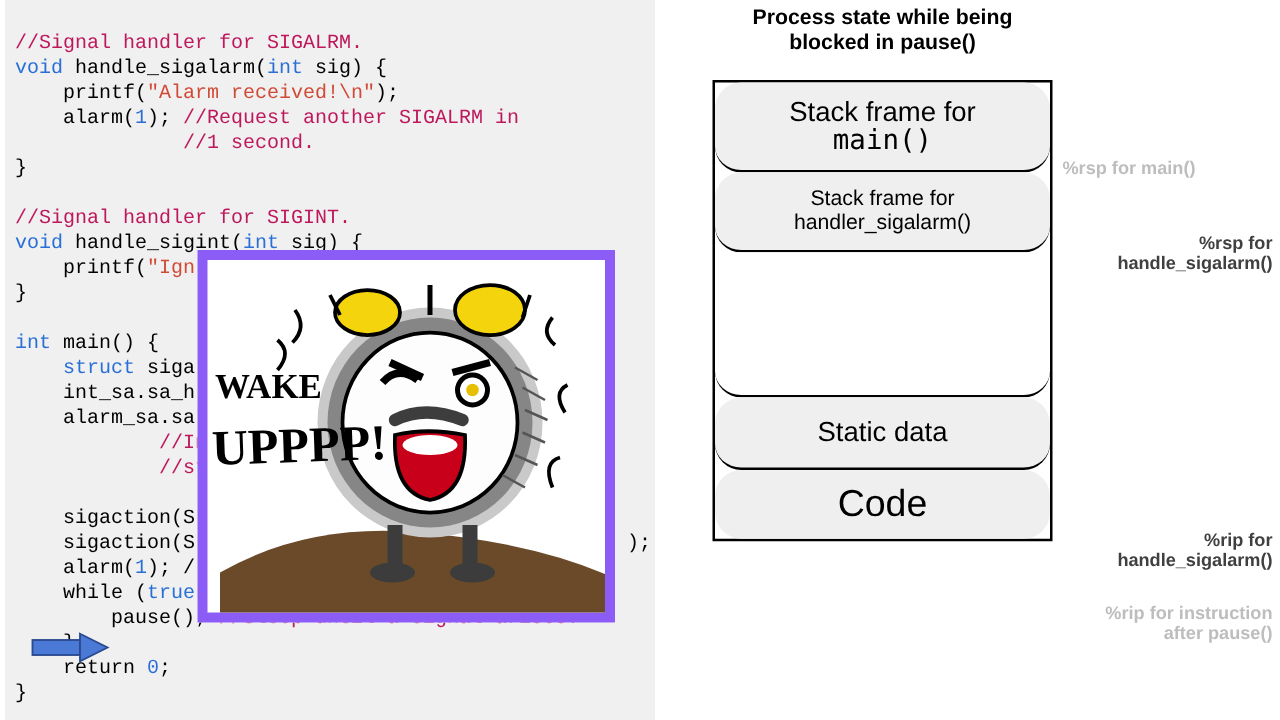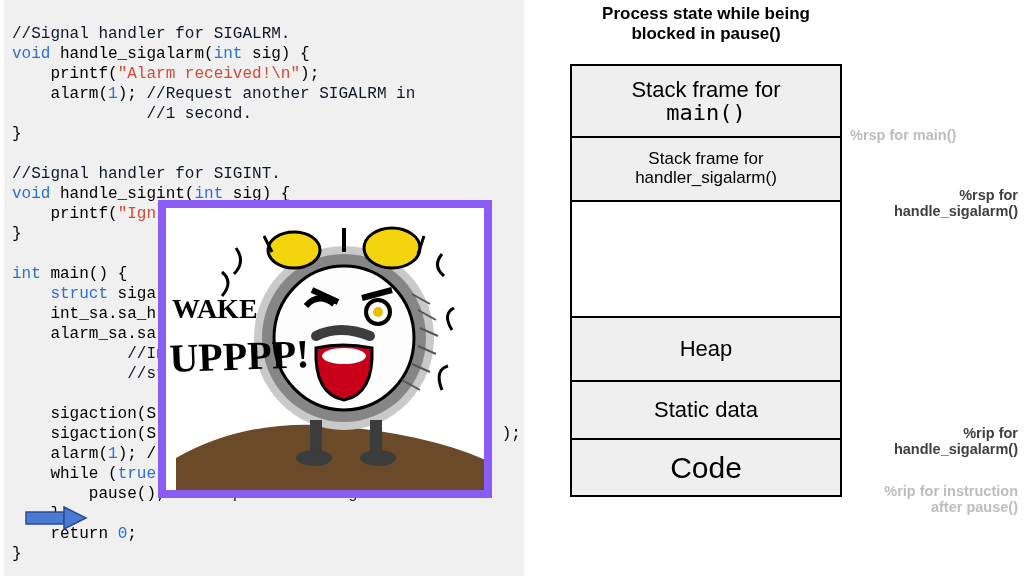--- a/index.html
+++ b/index.html
@@ -28,7 +28,7 @@
     color: #000;
   }
   .kw { color: #2a6fd6; }     
-  .com { color: #0f172a; margin-top: 40px; }    
+  .com { color: #be185d; margin-top: 40px; }    
   .str { color: #d04a35; }    
   .num { color: #2a6fd6; }    
   .arrow-blue {

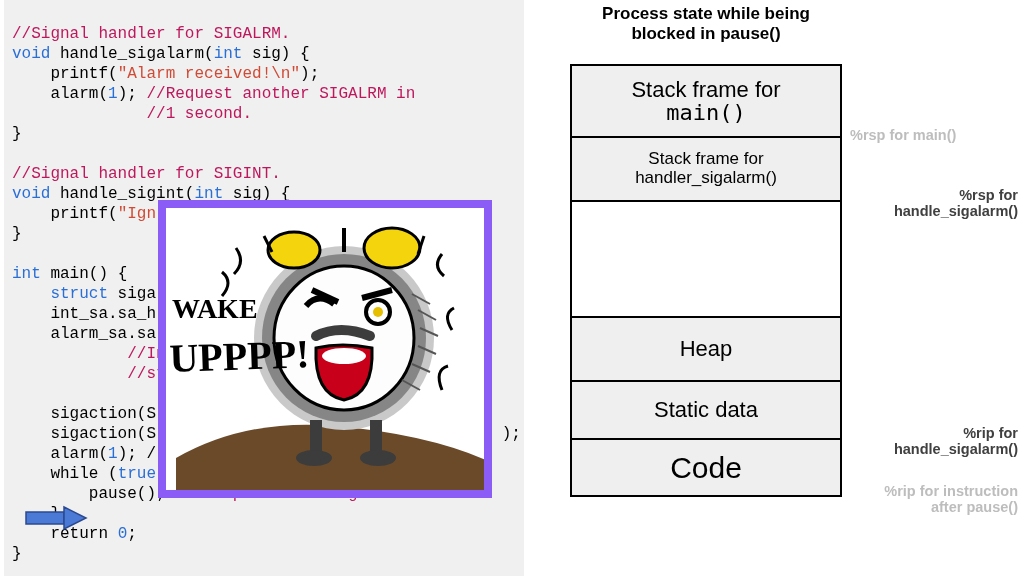--- a/index.html
+++ b/index.html
@@ -79,6 +79,7 @@
     flex-direction: column;
     text-align: right;
     padding: 6px 4px;
+    border-radius: 21px;
   }
   .cell:last-child { border-bottom: none; }
   .cell-big { font-size: 22px; line-height: 1.05; height: 72px; }

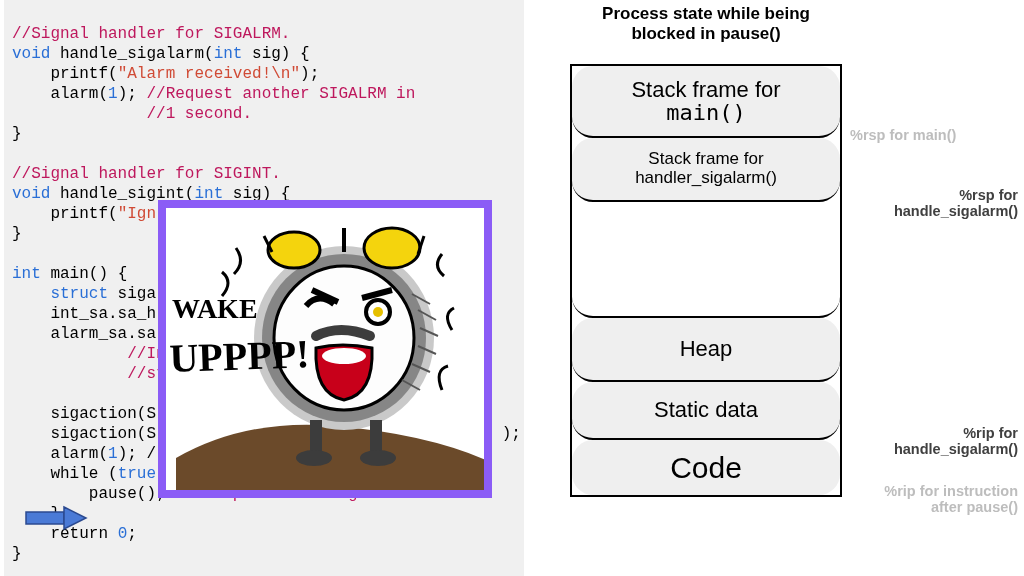--- a/index.html
+++ b/index.html
@@ -214,9 +214,6 @@
       <span style="font-family:Liberation Sans, sans-serif">handler_sigalarm()</span>
     </div>
     <div class="cell cell-gap"></div>
-    <div class="cell cell-h">
-      <span>Heap</span>
-    </div>
     <div class="cell cell-s">
       <span>Static data</span>
     </div>

